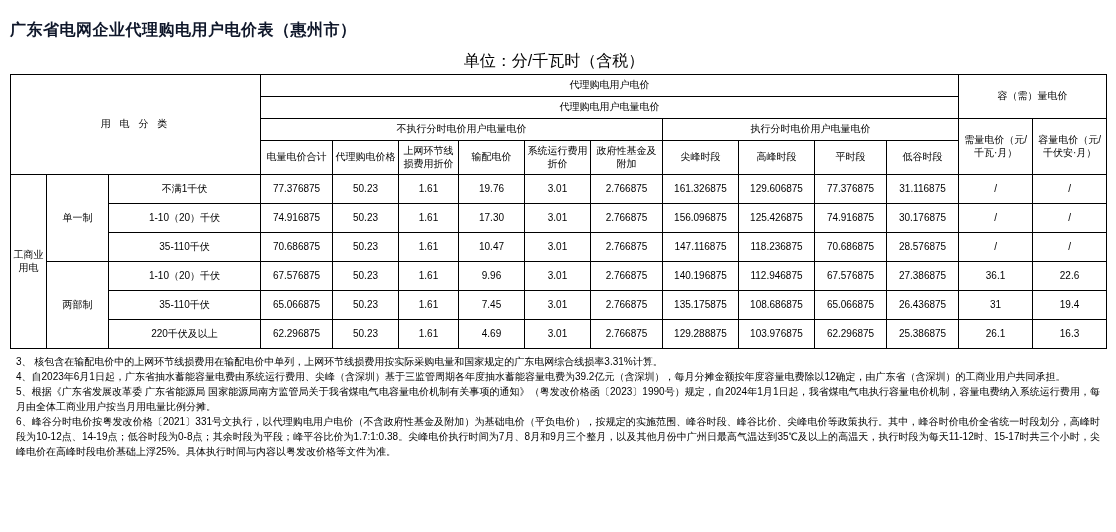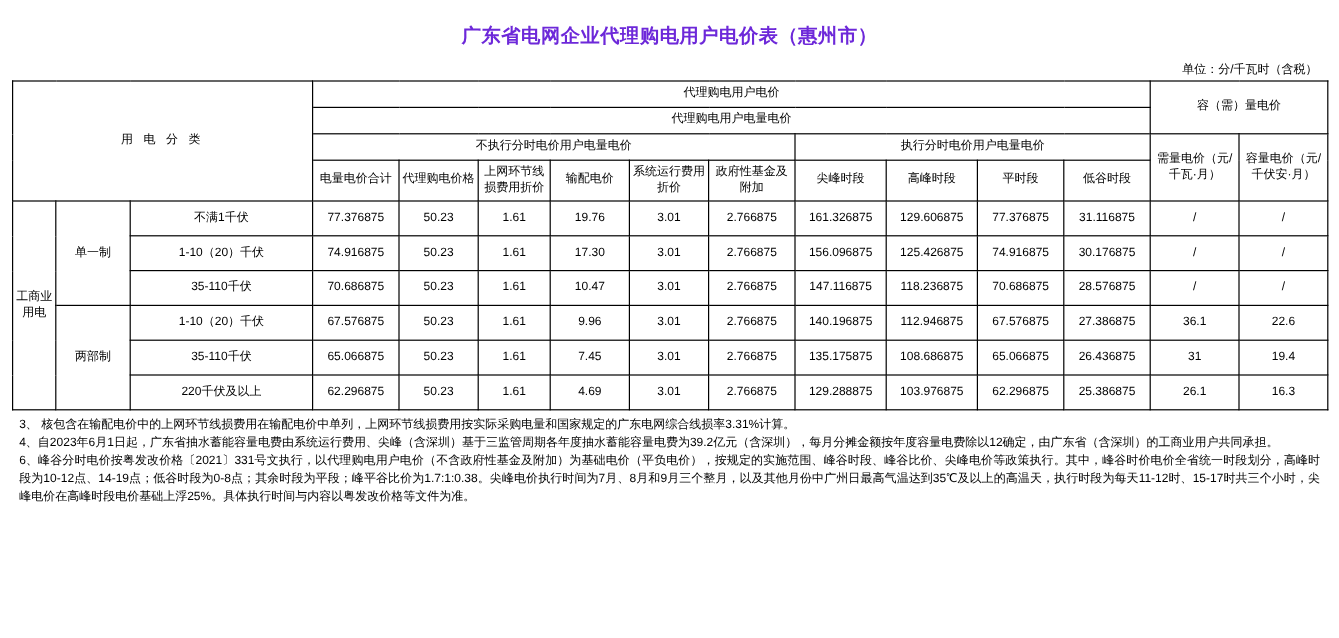--- a/index.html
+++ b/index.html
@@ -20,12 +20,12 @@
     padding: 14px 10px 0 10px;
   }
   .doc-title {
-    text-align: center;
+    text-align: left;
     font-size: 16px;
     font-weight: bold;
     letter-spacing: 0.5px;
     margin: 6px 0 0 0;
-    color: #6d28d9;
+    color: #0f172a;
   }
   .doc-subtitle {
     text-align: center;

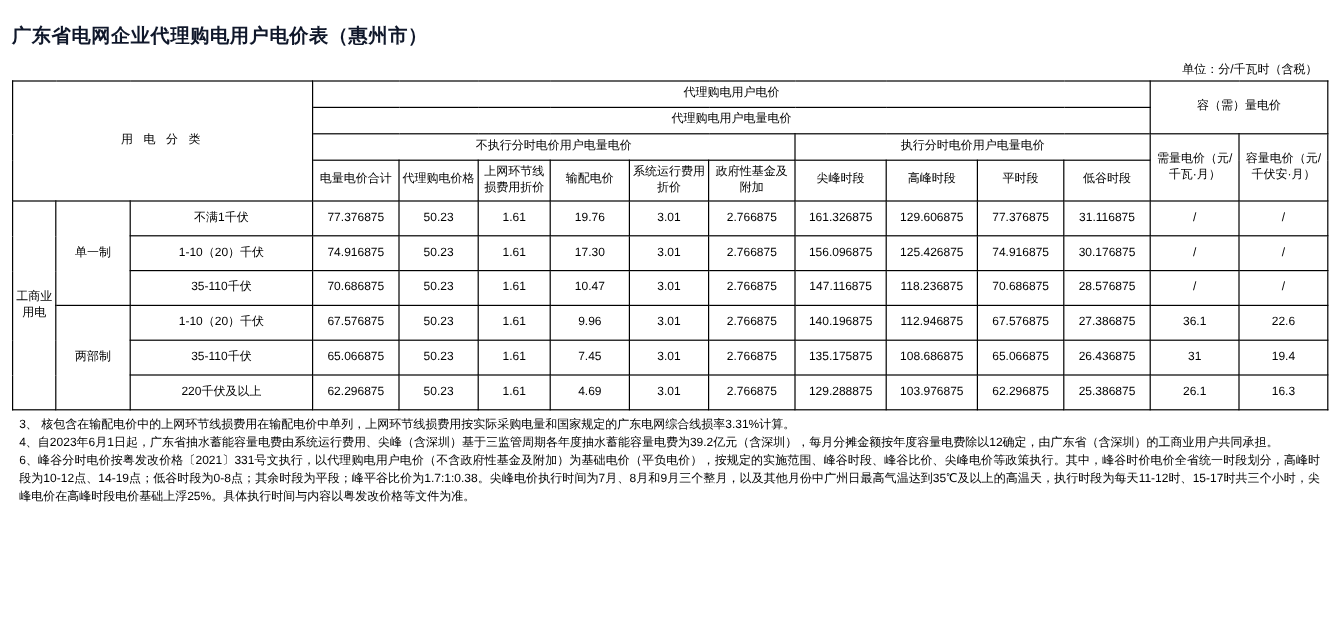--- a/index.html
+++ b/index.html
@@ -34,8 +34,8 @@
     margin: 13px 0 0 0;
   }
   .unit-line {
-    text-align: right;
-    font-size: 10px;
+    text-align: center;
+    font-size: 16px;
     margin: 10px 8px 2px 0;
   }
   table.main {

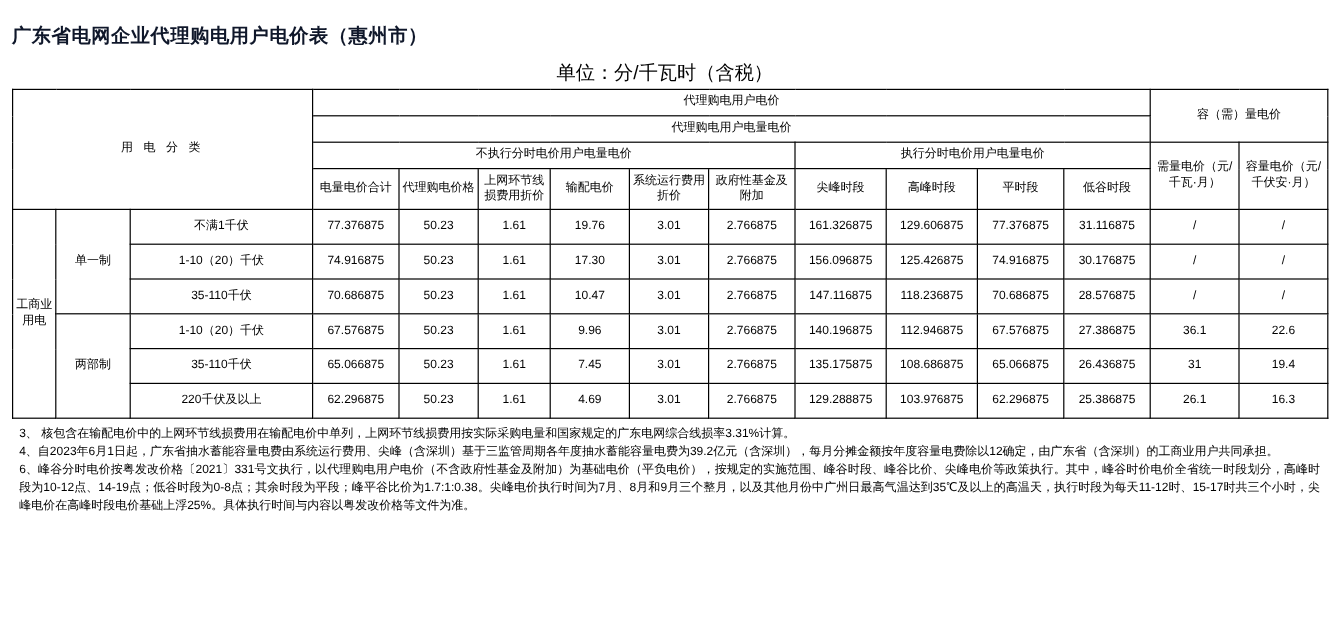--- a/index.html
+++ b/index.html
@@ -244,6 +244,7 @@
   <div class="notes">
     <div>3、 核包含在输配电价中的上网环节线损费用在输配电价中单列，上网环节线损费用按实际采购电量和国家规定的广东电网综合线损率3.31%计算。</div>
     <div>4、自2023年6月1日起，广东省抽水蓄能容量电费由系统运行费用、尖峰（含深圳）基于三监管周期各年度抽水蓄能容量电费为39.2亿元（含深圳），每月分摊金额按年度容量电费除以12确定，由广东省（含深圳）的工商业用户共同承担。</div>
+    <div>5、根据《广东省发展改革委 广东省能源局 国家能源局南方监管局关于我省煤电气电容量电价机制有关事项的通知》（粤发改价格函〔2023〕1990号）规定，自2024年1月1日起，我省煤电气电执行容量电价机制，容量电费纳入系统运行费用，每月由全体工商业用户按当月用电量比例分摊。</div>
     <div>6、峰谷分时电价按粤发改价格〔2021〕331号文执行，以代理购电用户电价（不含政府性基金及附加）为基础电价（平负电价），按规定的实施范围、峰谷时段、峰谷比价、尖峰电价等政策执行。其中，峰谷时价电价全省统一时段划分，高峰时段为10-12点、14-19点；低谷时段为0-8点；其余时段为平段；峰平谷比价为1.7:1:0.38。尖峰电价执行时间为7月、8月和9月三个整月，以及其他月份中广州日最高气温达到35℃及以上的高温天，执行时段为每天11-12时、15-17时共三个小时，尖峰电价在高峰时段电价基础上浮25%。具体执行时间与内容以粤发改价格等文件为准。</div>
 
   </div>

